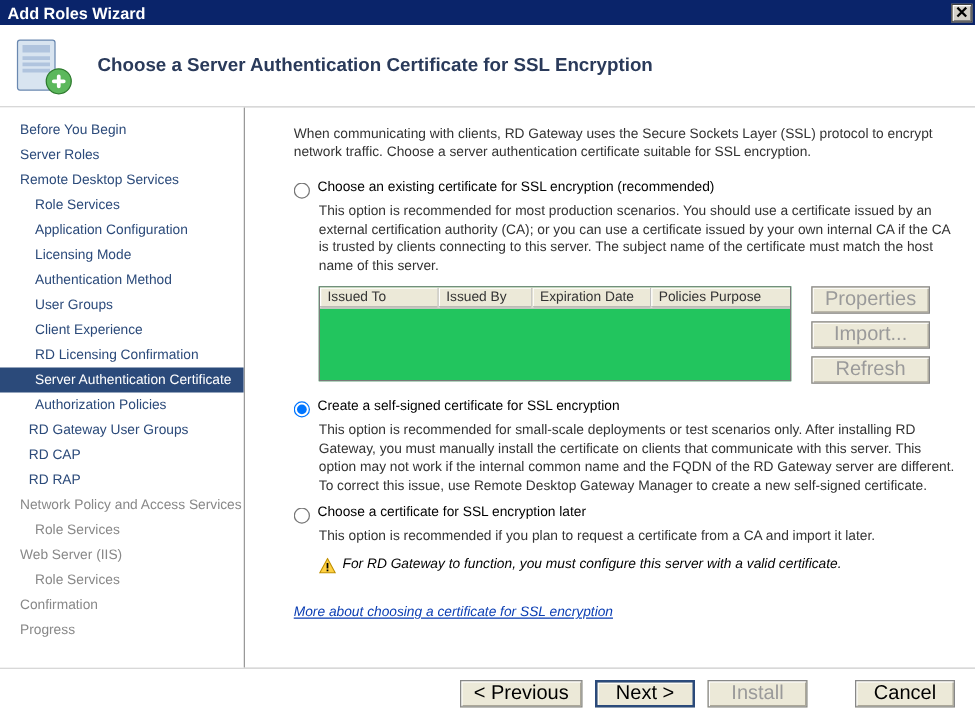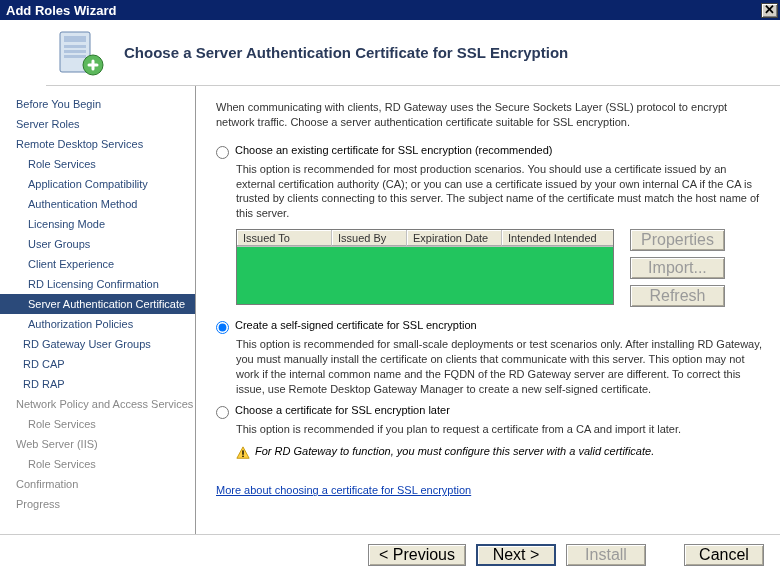--- a/index.html
+++ b/index.html
@@ -43,7 +43,6 @@
     align-items: center;
     padding: 0 10px;
     position: relative;
-    margin-left: 46px;
   }
   .header .hdr-icon {
     width: 50px; height: 50px;

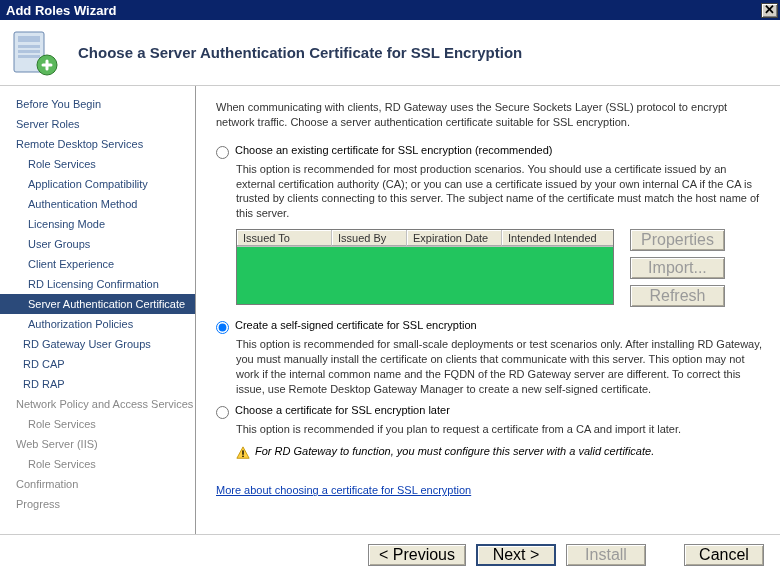--- a/index.html
+++ b/index.html
@@ -59,6 +59,7 @@
   .body {
     display: flex;
     height: 448px;
+    gap: 19px;
   }
   .sidebar {
     width: 196px;

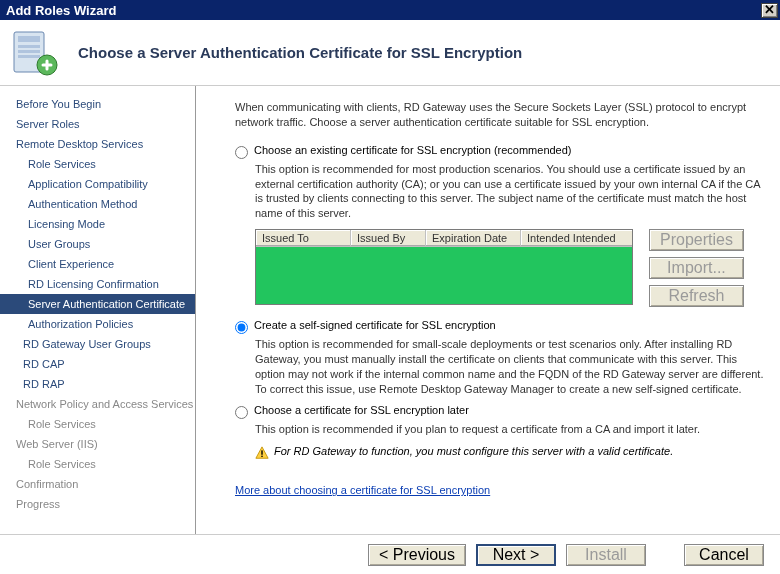--- a/index.html
+++ b/index.html
@@ -185,7 +185,7 @@
       <div class="nav-item">Server Roles</div>
       <div class="nav-item">Remote Desktop Services</div>
       <div class="nav-item lvl1">Role Services</div>
-      <div class="nav-item lvl1">Application Compatibility</div>
+      <div class="nav-item lvl1">Application Configuration</div>
       <div class="nav-item lvl1">Authentication Method</div>
       <div class="nav-item lvl1">Licensing Mode</div>
       <div class="nav-item lvl1">User Groups</div>

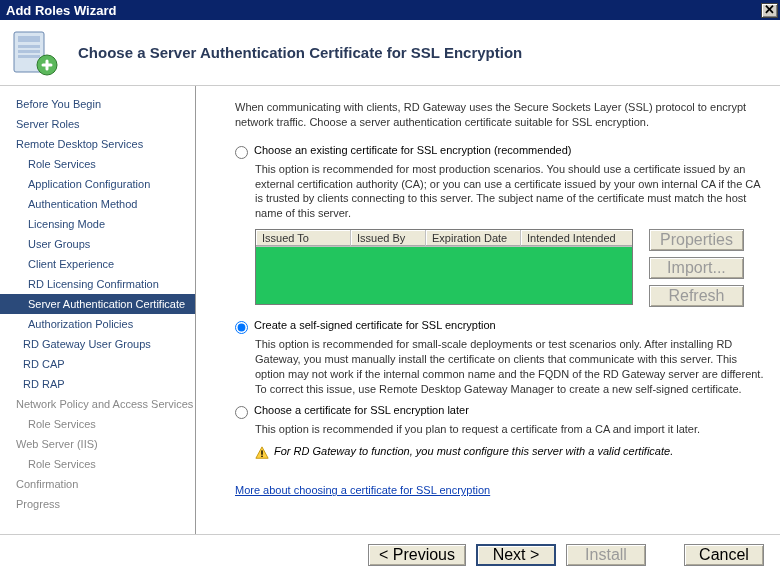--- a/index.html
+++ b/index.html
@@ -186,8 +186,8 @@
       <div class="nav-item">Remote Desktop Services</div>
       <div class="nav-item lvl1">Role Services</div>
       <div class="nav-item lvl1">Application Configuration</div>
+      <div class="nav-item lvl1">Licensing Mode</div>
       <div class="nav-item lvl1">Authentication Method</div>
-      <div class="nav-item lvl1">Licensing Mode</div>
       <div class="nav-item lvl1">User Groups</div>
       <div class="nav-item lvl1">Client Experience</div>
       <div class="nav-item lvl1">RD Licensing Confirmation</div>

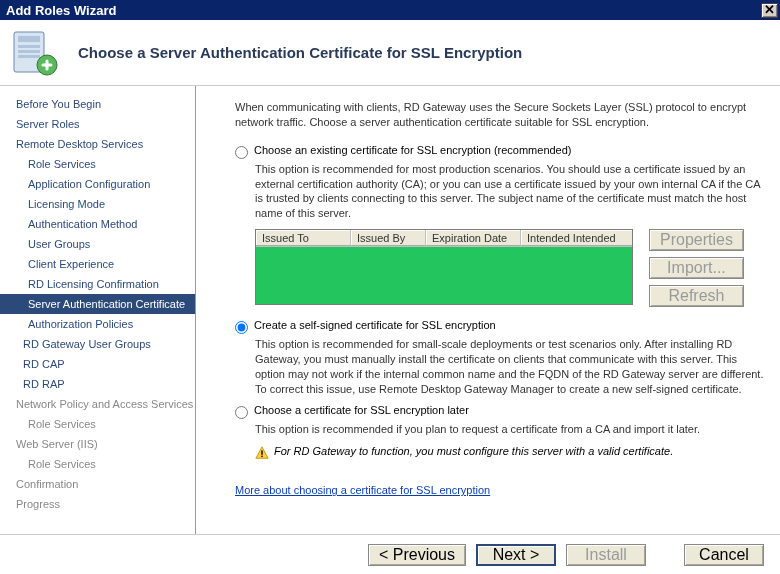--- a/index.html
+++ b/index.html
@@ -220,7 +220,7 @@
             <div class="c1">Issued To</div>
             <div class="c2">Issued By</div>
             <div class="c3">Expiration Date</div>
-            <div class="c4">Intended Intended</div>
+            <div class="c4">Policies Purpose</div>
           </div>
         </div>
         <div class="cert-btns">

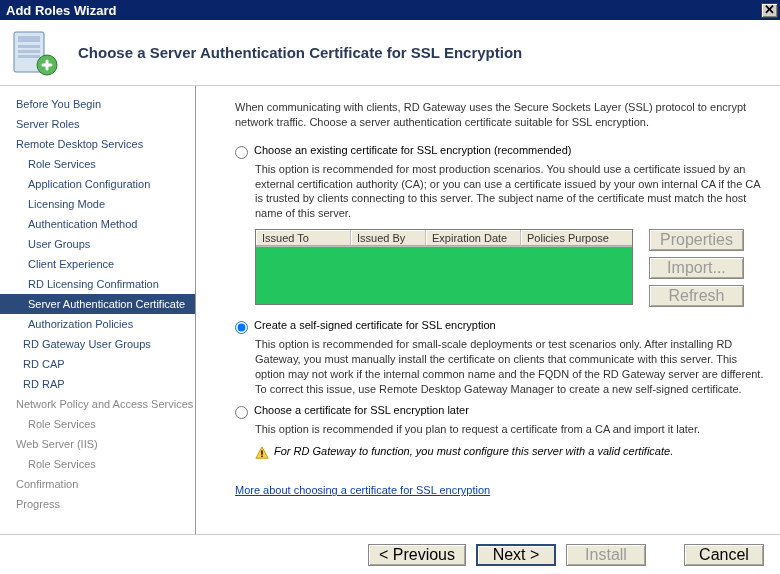--- a/index.html
+++ b/index.html
@@ -138,7 +138,7 @@
   .warn-ico {
     width:14px;height:14px;margin-right:5px;margin-top:1px;flex-shrink:0;
   }
-  .link { color: #0a3db3; text-decoration: underline; cursor: pointer; display:inline-block; margin-top: 20px; }
+  .link { color: #0a3db3; text-decoration: underline; cursor: pointer; display:inline-block; margin-top: 20px; font-style: italic; }
   .footer {
     height: 40px;
     border-top: 1px solid #ccc;

